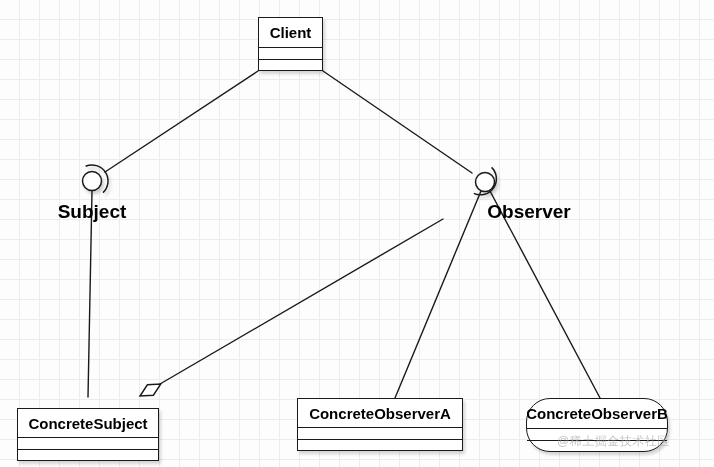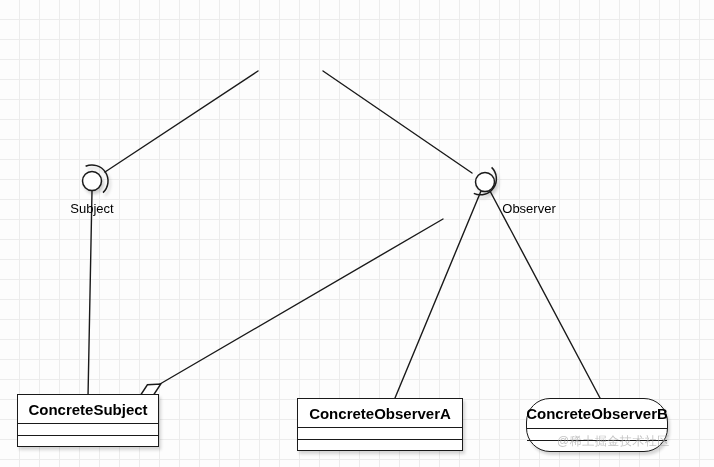--- a/index.html
+++ b/index.html
@@ -93,6 +93,11 @@
     </g>
   </svg>
 
+  <div class="uml-class" id="box-client">
+    <div class="title">Client</div>
+    <div class="comp"></div>
+    <div class="comp"></div>
+  </div>
 
   <div class="uml-class" id="box-concretesubject">
     <div class="title">ConcreteSubject</div>

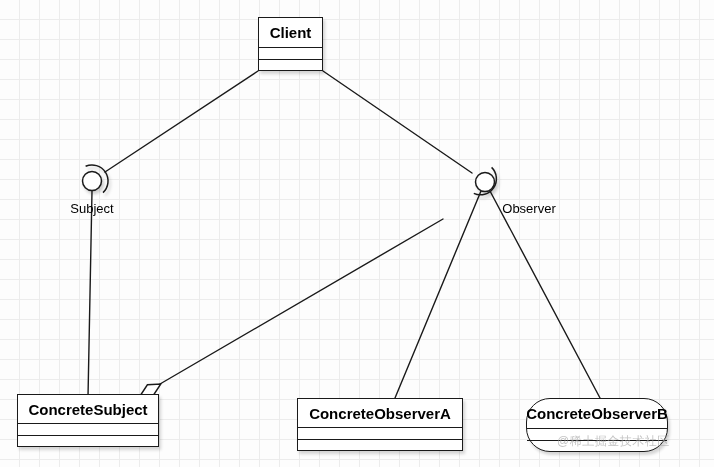--- a/index.html
+++ b/index.html
@@ -52,8 +52,8 @@
     position: absolute;
     z-index: 3;
     transform: translateX(-50%);
-    font-weight: normal;
-    font-size: 13px;
+    font-weight: bold;
+    font-size: 19px;
     color: #000;
     white-space: nowrap;
   }

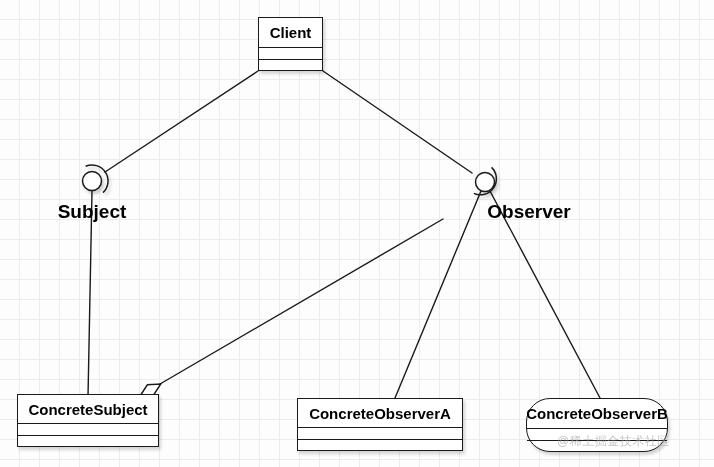--- a/index.html
+++ b/index.html
@@ -45,7 +45,7 @@
     border-top: 1.4px solid #1a1a1a;
   }
   #box-client           { left: 258px; top: 17px;  width: 65px;  height: 54px; }
-  #box-concretesubject  { left: 17px;  top: 394px; width: 142px; height: 53px; }
+  #box-concretesubject  { left: 17px;  top: 408px; width: 142px; height: 53px; }
   #box-concreteobservera{ left: 297px; top: 398px; width: 166px; height: 53px; justify-content: space-between; }
   #box-concreteobserverb{ left: 526px; top: 398px; width: 142px; height: 54px; border-radius: 24px; }
   .iface-label {

